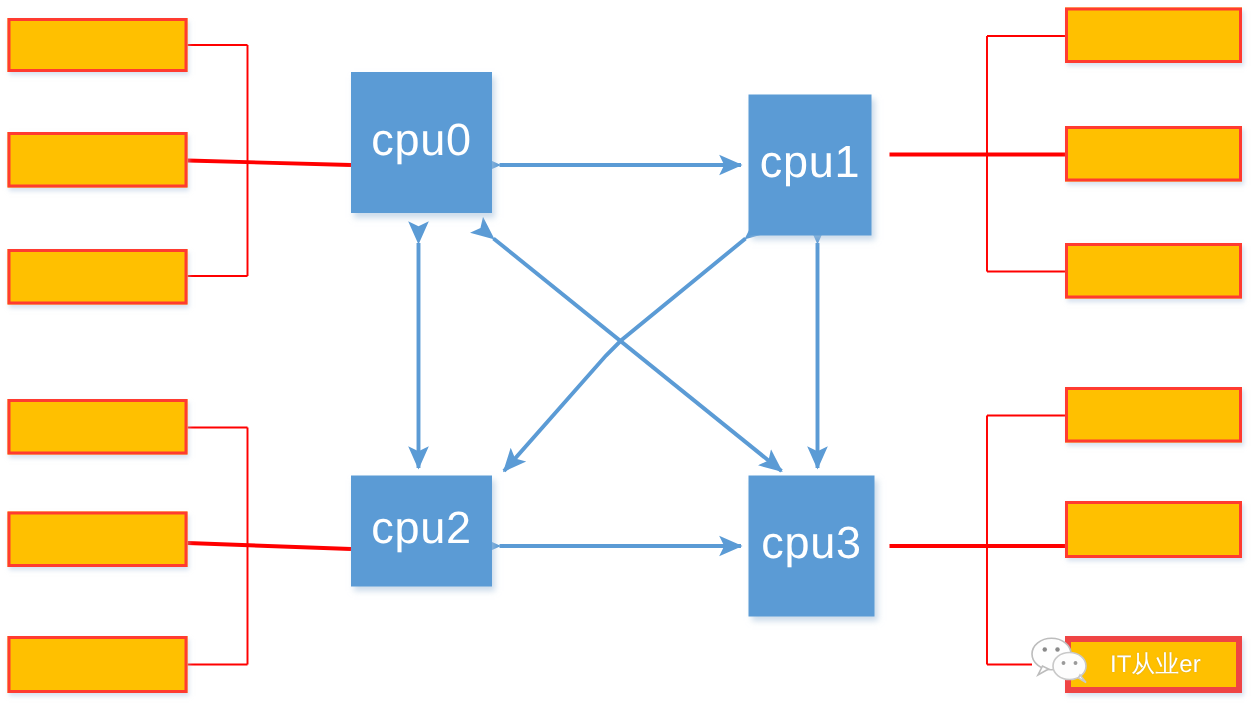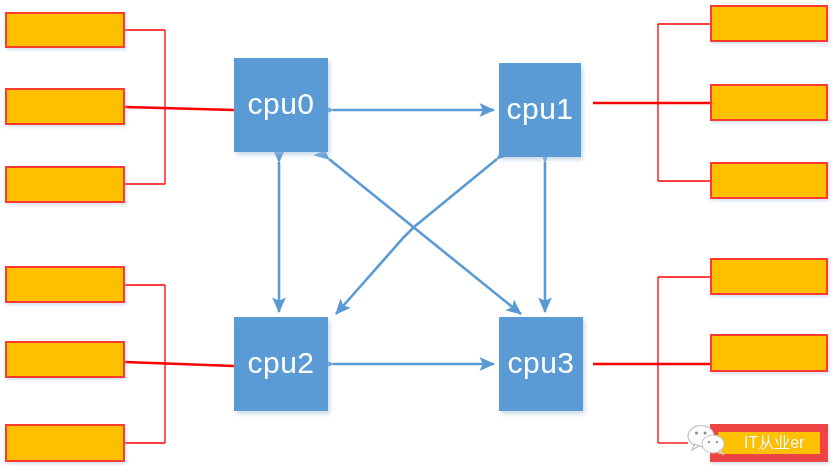--- a/index.html
+++ b/index.html
@@ -142,7 +142,7 @@
   <div class="mem-box" style="left:710px; top:258px; width:118px; height:37px;"></div>
   <div class="mem-box" style="left:710px; top:334px; width:118px; height:38px;"></div>
 
-  <div class="cpu-box" style="left:234px; top:58px; width:94px; height:94px;">
+  <div class="cpu-box" style="left:234px; top:48px; width:94px; height:94px;">
     <span class="cpu-label">cpu0</span>
   </div>
   <div class="cpu-box" style="left:499px; top:63px; width:82px; height:94px;">

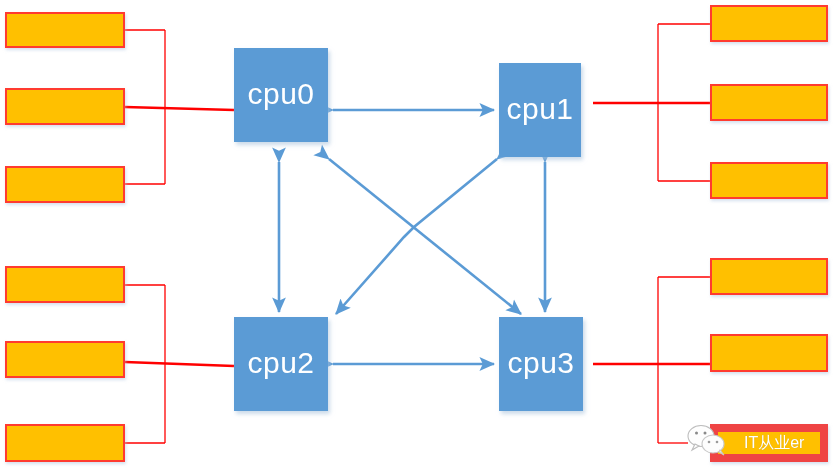--- a/index.html
+++ b/index.html
@@ -148,7 +148,7 @@
   <div class="cpu-box" style="left:499px; top:63px; width:82px; height:94px;">
     <span class="cpu-label">cpu1</span>
   </div>
-  <div class="cpu-box" style="left:234px; top:317px; width:94px; height:94px;">
+  <div class="cpu-box" style="left:234px; top:317px; width:94px; height:74px;">
     <span class="cpu-label">cpu2</span>
   </div>
   <div class="cpu-box" style="left:499px; top:317px; width:84px; height:94px;">

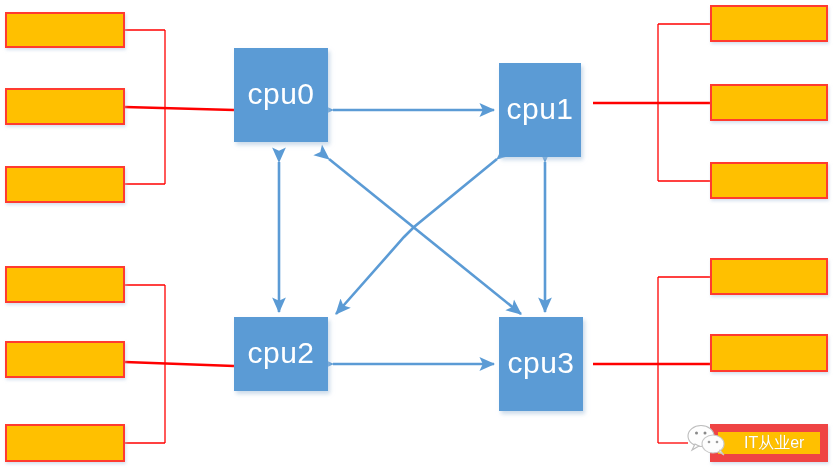--- a/index.html
+++ b/index.html
@@ -57,7 +57,7 @@
     width: 118px;
     height: 38px;
     background: #FFC000;
-    border: 8px solid #ef4444;
+    border: 4px solid #ef4444;
     box-sizing: border-box;
     box-shadow: 1px 2px 3px rgba(180, 200, 225, 0.55);
     display: flex;

